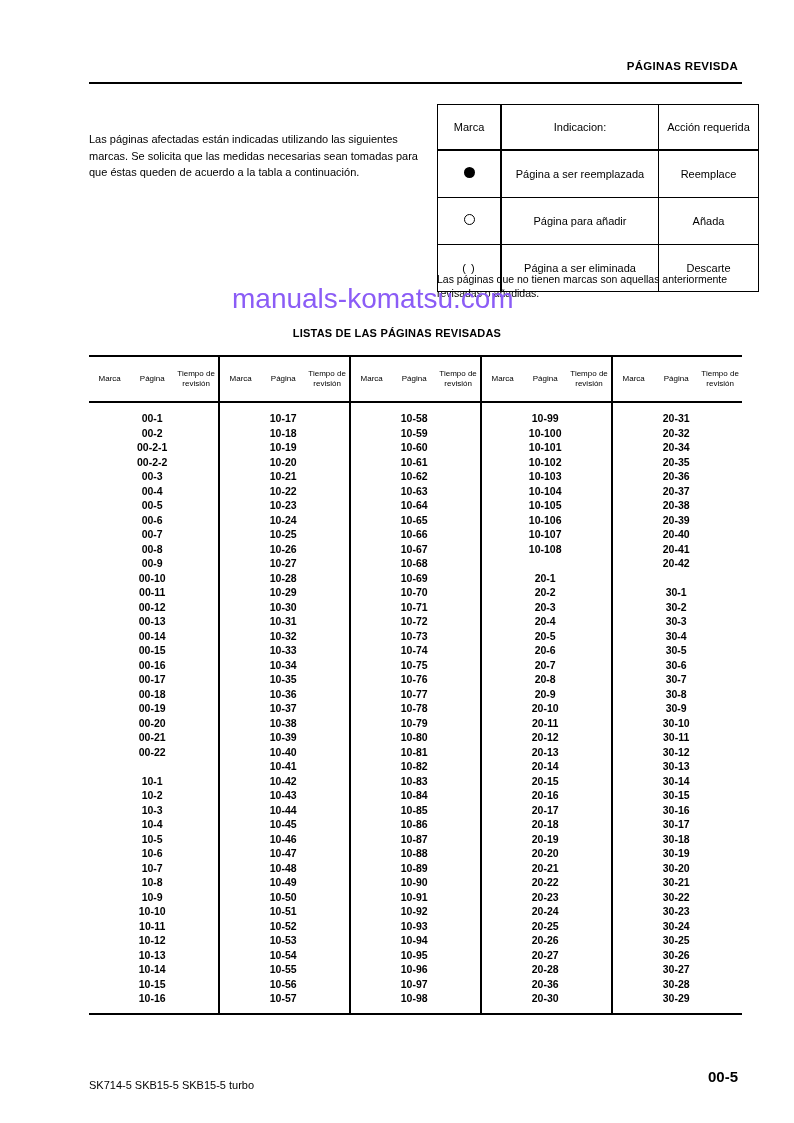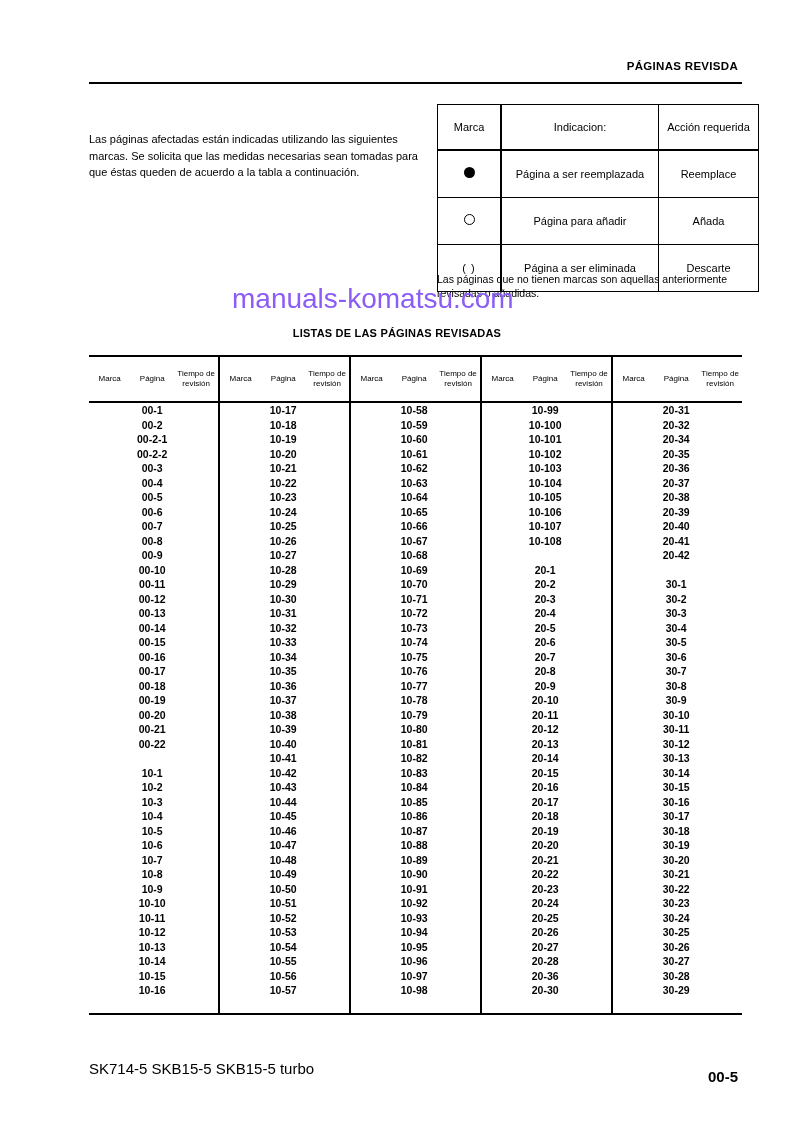--- a/index.html
+++ b/index.html
@@ -169,6 +169,7 @@
   .h-tiempo { width: 34%; }
 
   .grp-body {
+    padding-top: 8px;
   }
   .row {
     display: flex;

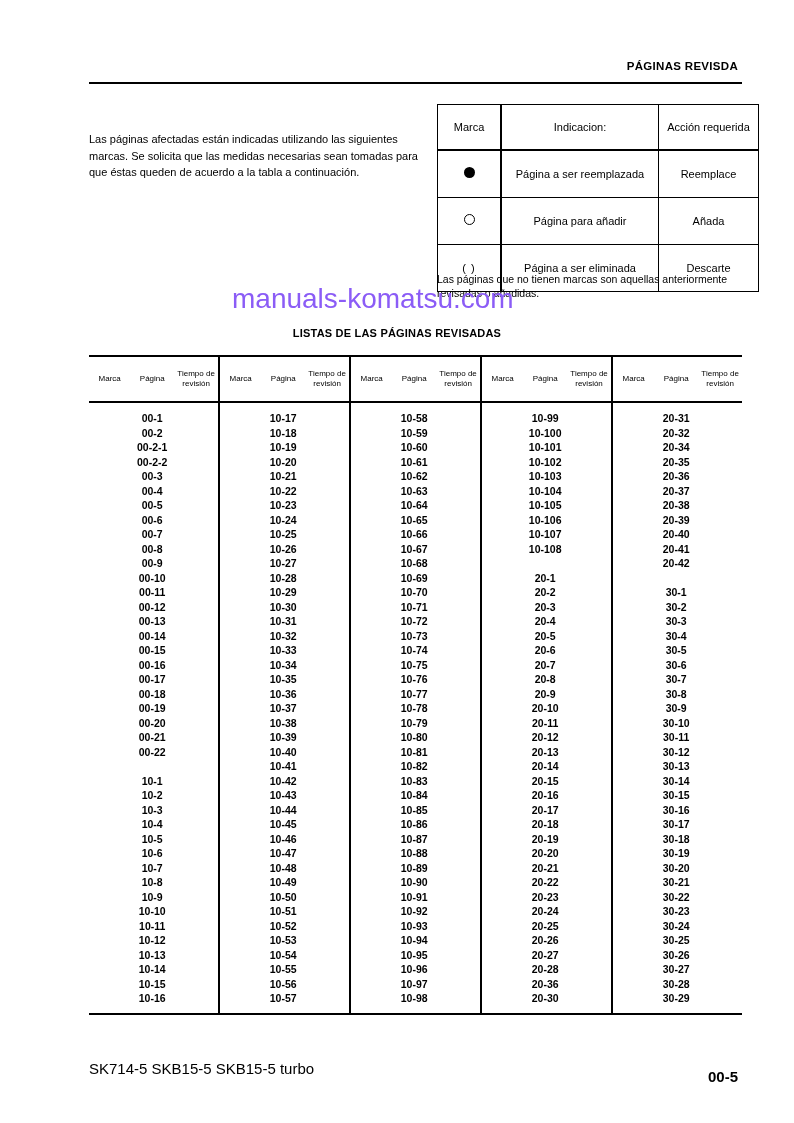--- a/index.html
+++ b/index.html
@@ -189,9 +189,9 @@
   
   .footer-models {
     position: absolute;
-    bottom: 46px;
+    bottom: 32px;
     left: 89px;
-    font-size: 15px;
+    font-size: 11px;
   }
   .footer-page {
     position: absolute;

